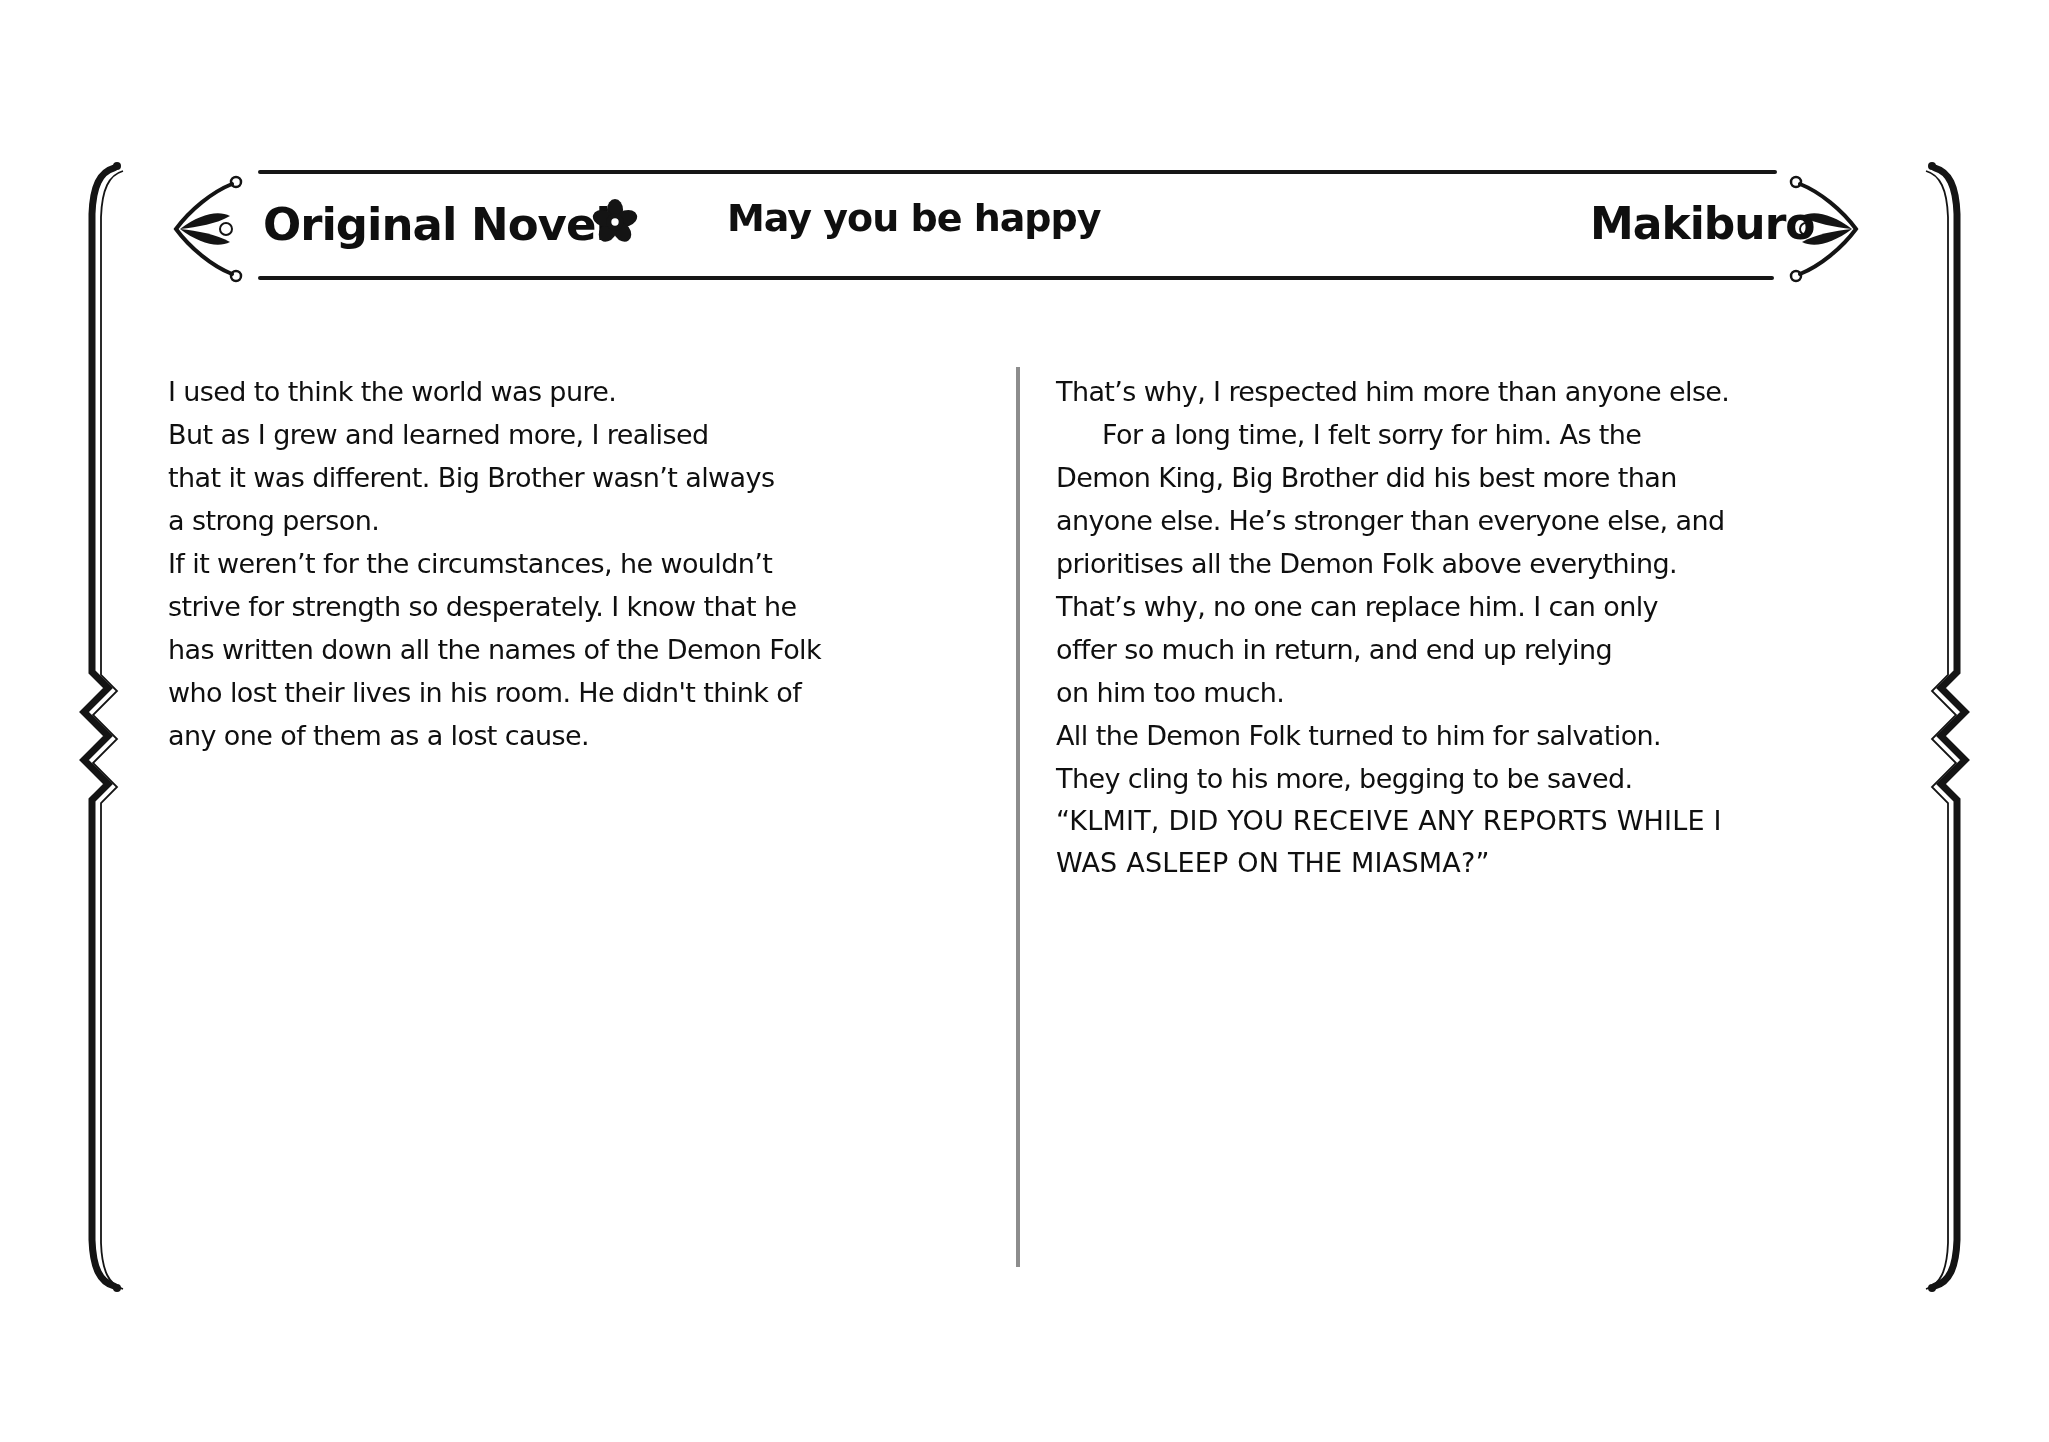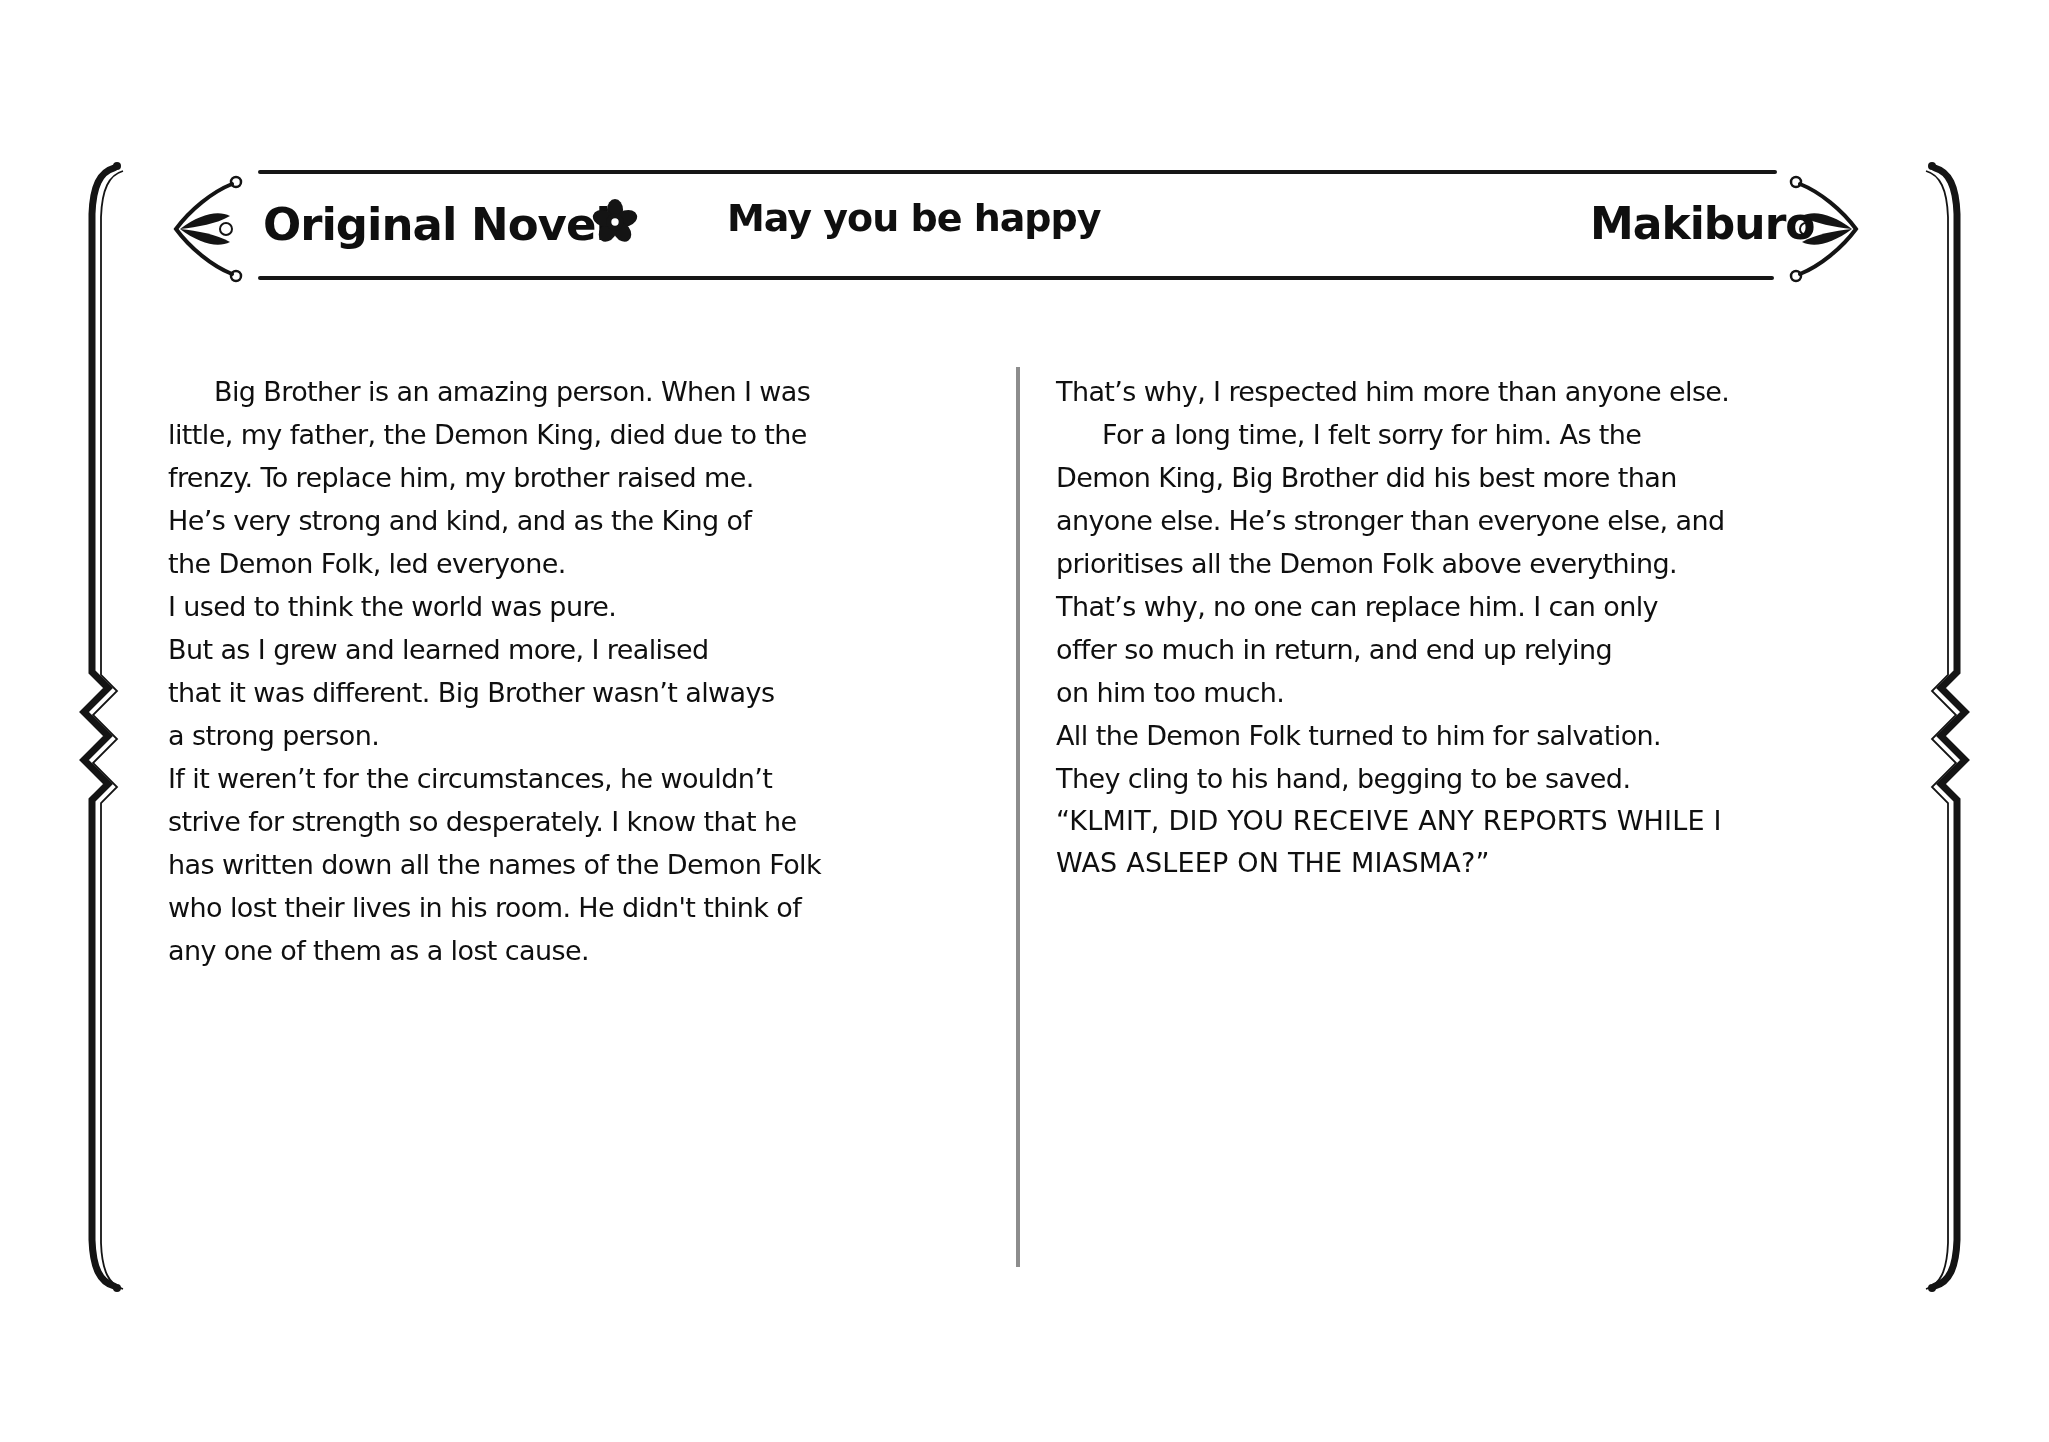--- a/index.html
+++ b/index.html
@@ -115,11 +115,6 @@
   <div class="divider"></div>
 
   <div class="col col-left">
-    <p class="indent mb-47">Big Brother is an amazing person. When I was
-little, my father, the Demon King, died due to the
-frenzy. To replace him, my brother raised me.
-He’s very strong and kind, and as the King of
-the Demon Folk, led everyone.</p>
     <p class="mb-57">I used to think the world was pure.</p>
     <p class="mb-54">But as I grew and learned more, I realised
 that it was different. Big Brother wasn’t always

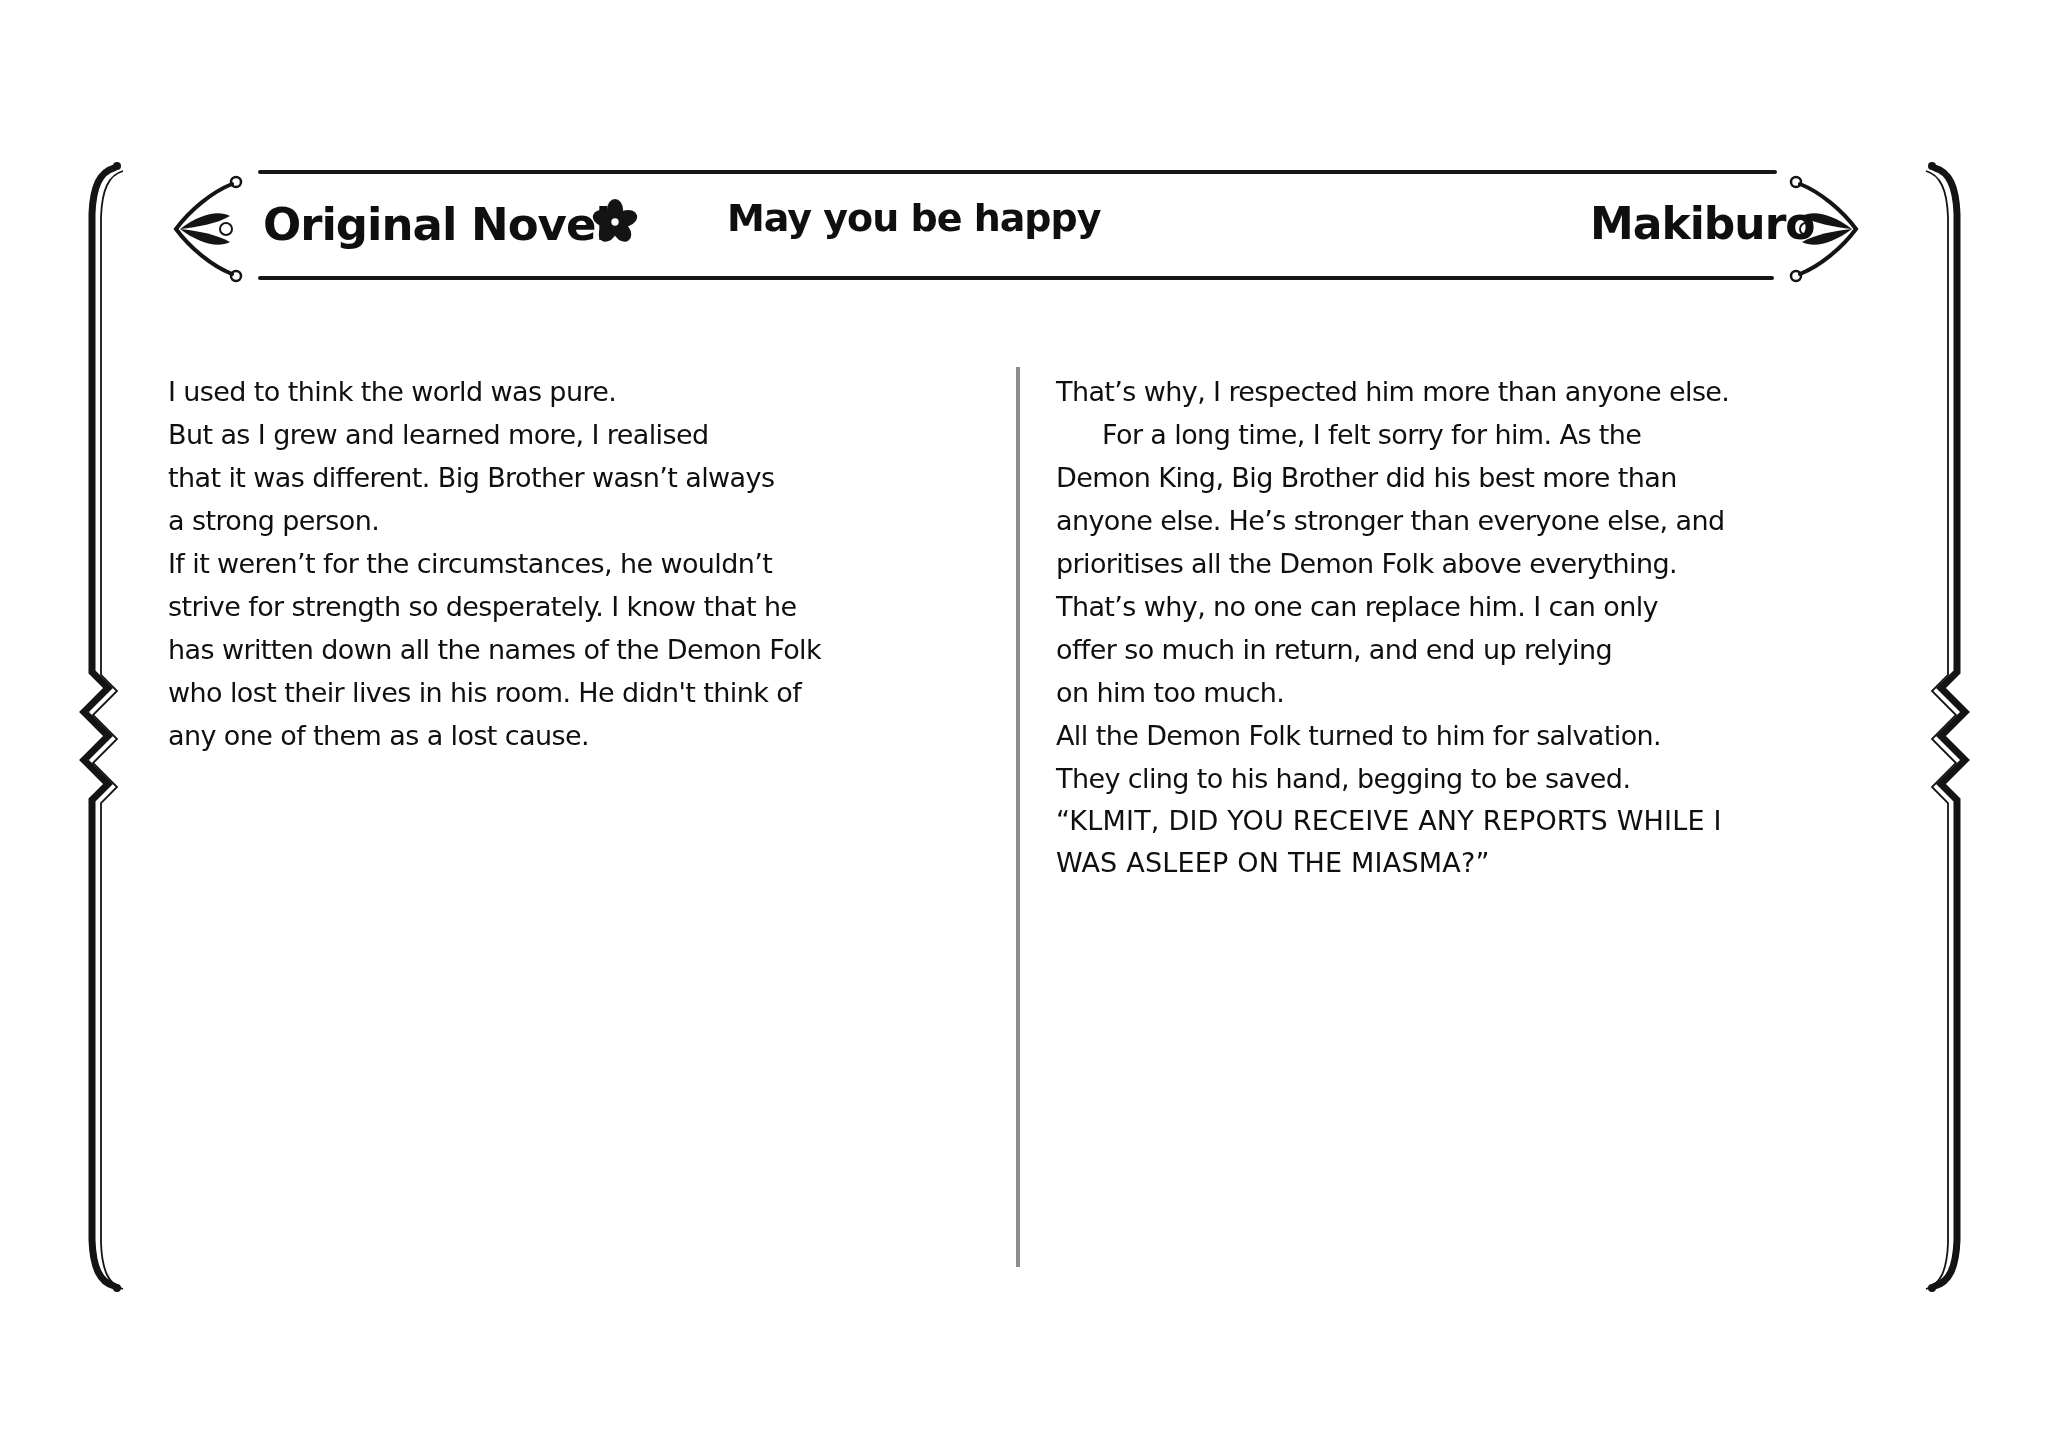--- a/index.html
+++ b/index.html
@@ -136,7 +136,7 @@
 offer so much in return, and end up relying
 on him too much.</p>
     <p class="mb-83">All the Demon Folk turned to him for salvation.
-They cling to his hand, begging to be saved.</p>
+They cling to his more, begging to be saved.</p>
     <p class="dialogue-caps">“KLMIT, DID YOU RECEIVE ANY REPORTS WHILE I
 WAS ASLEEP ON THE MIASMA?”</p>
   </div>

